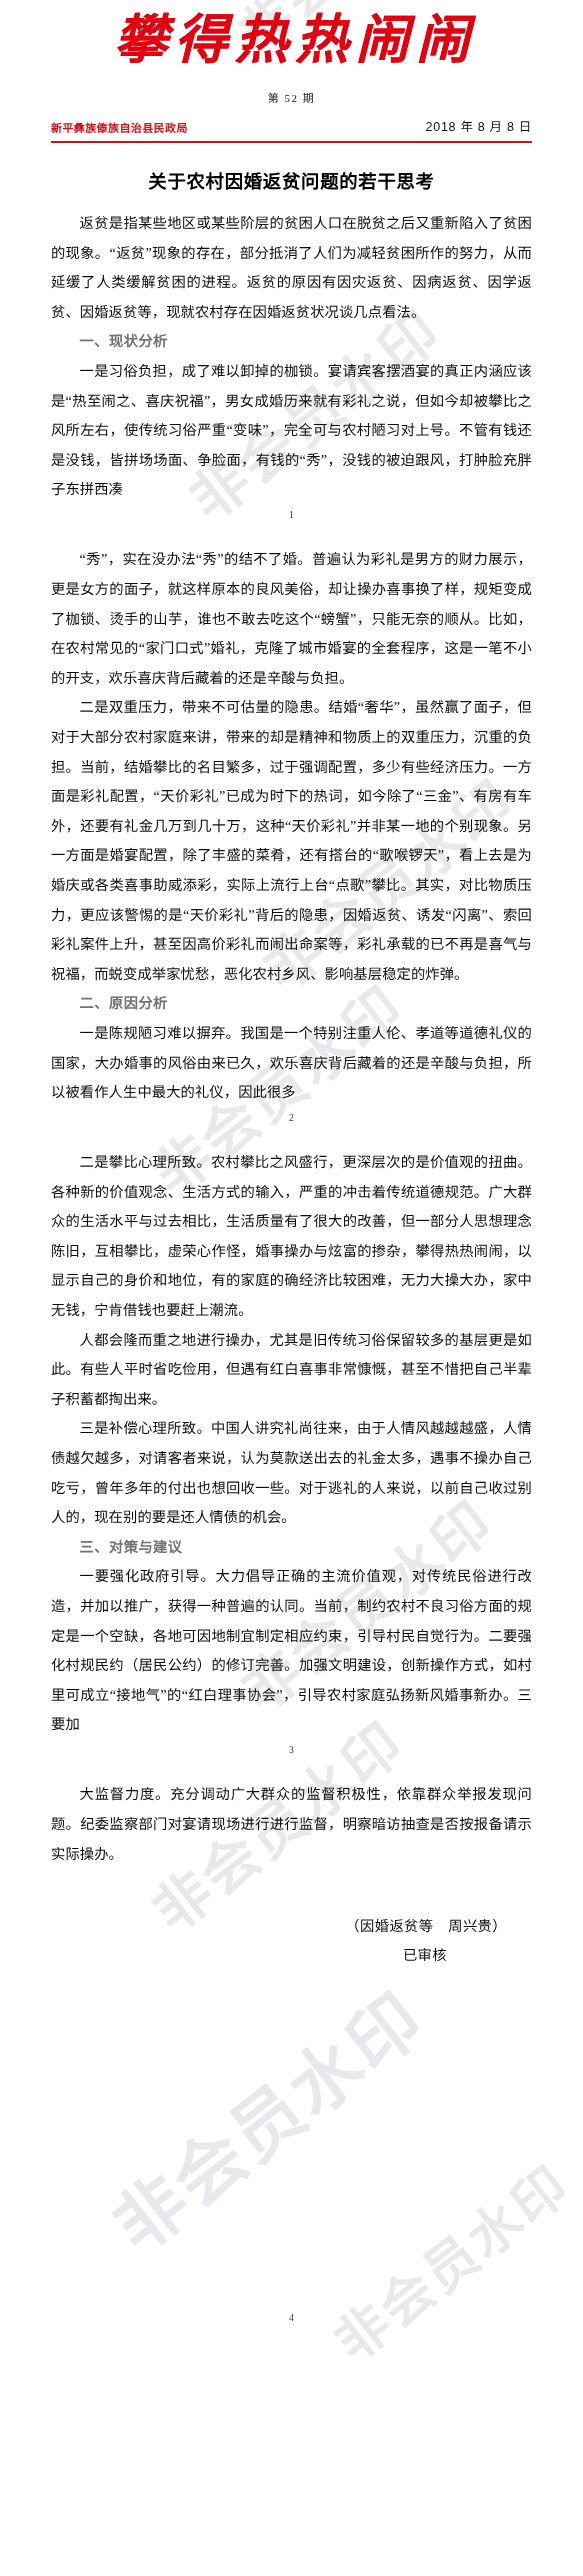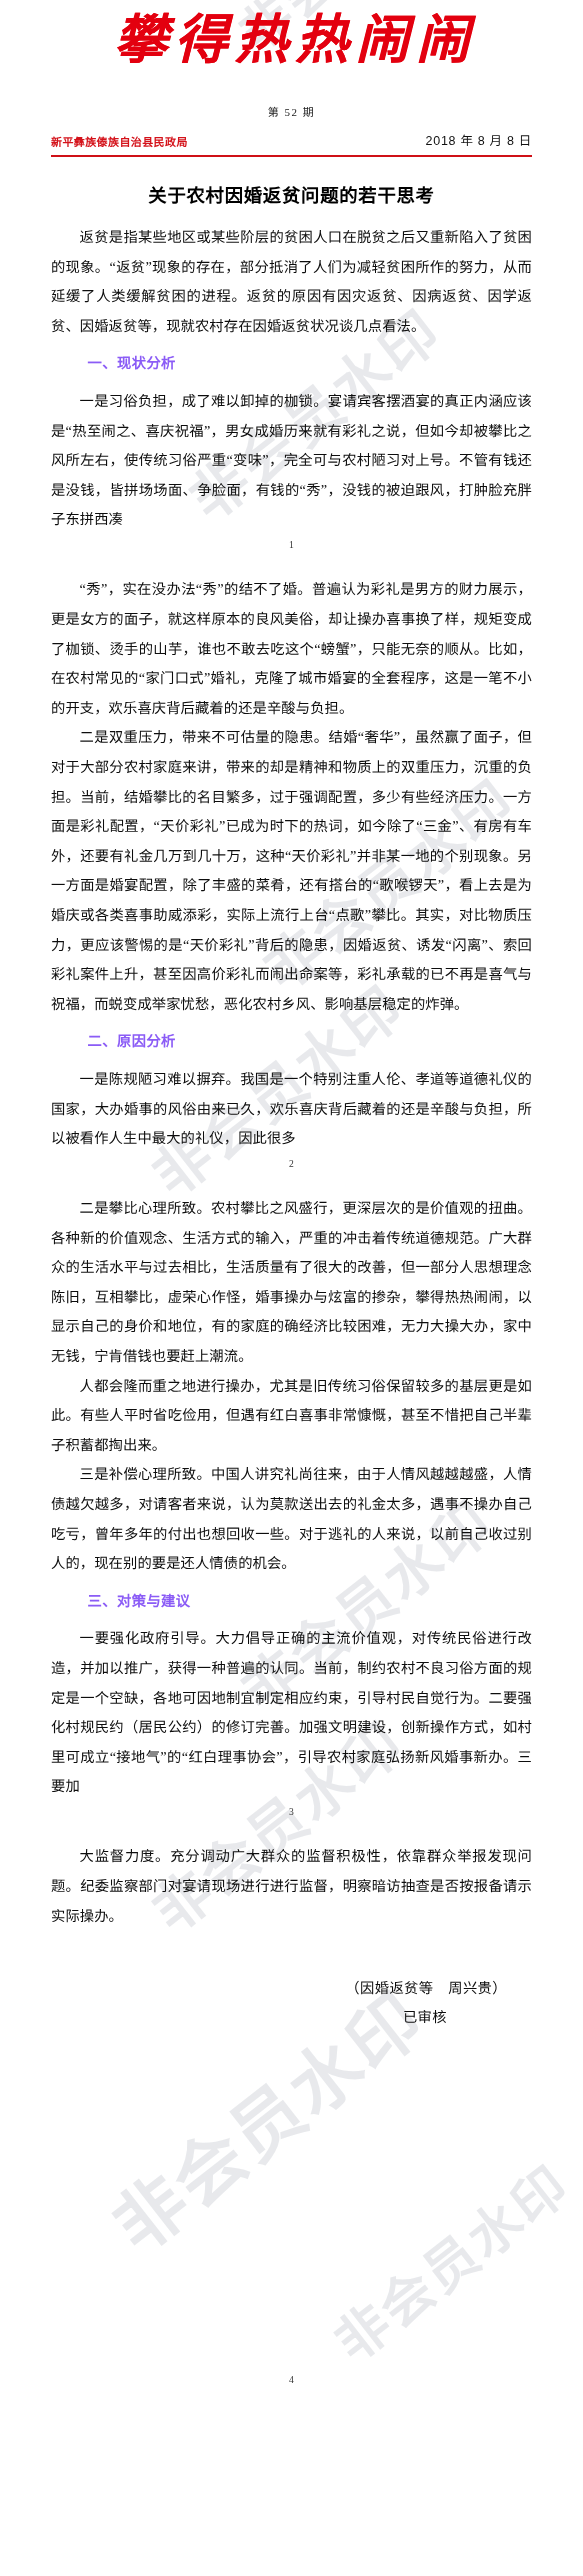--- a/index.html
+++ b/index.html
@@ -64,7 +64,7 @@
     font-size: 11px;
     color: #1a1a1a;
     letter-spacing: 1.5px;
-    margin-top: 32px;
+    margin-top: 18px;
   }
 
   

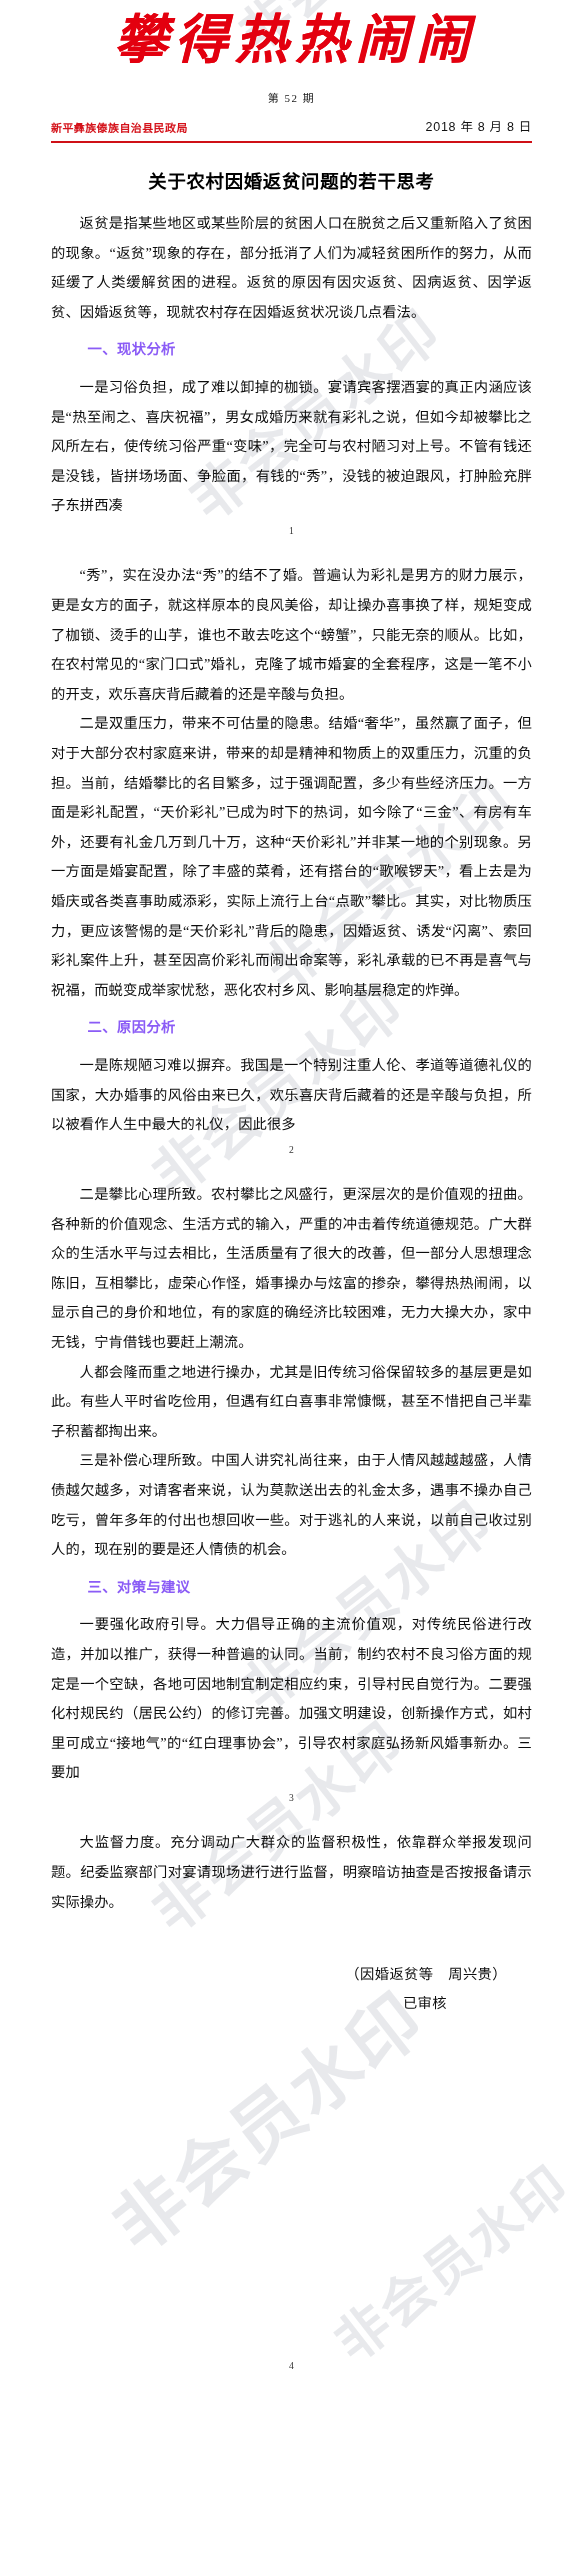--- a/index.html
+++ b/index.html
@@ -130,9 +130,9 @@
     font-weight: 700;
     line-height: 2.07;
     text-indent: 2em;
-    margin: 8px;
-    letter-spacing: 0.4px;
-    color: #8b5cf6;
+    margin: 0;
+    letter-spacing: 0.4px;
+    color: #737373;
     font-family: "Liberation Sans", "DejaVu Sans", sans-serif;
   }
   .page-num {

